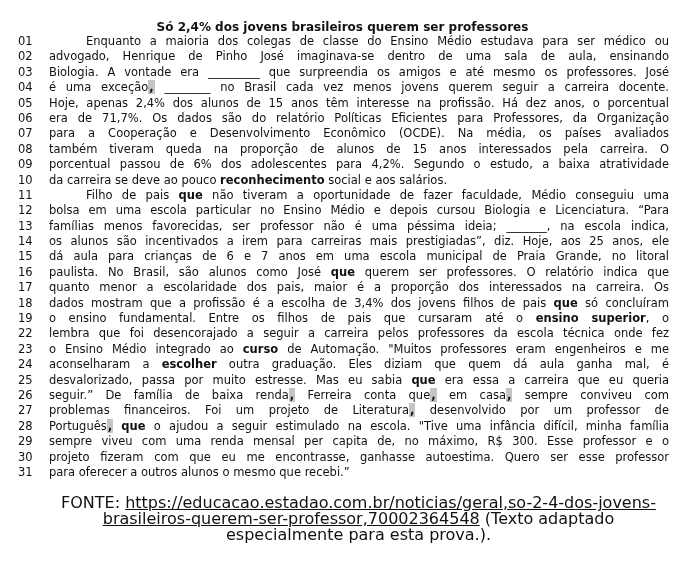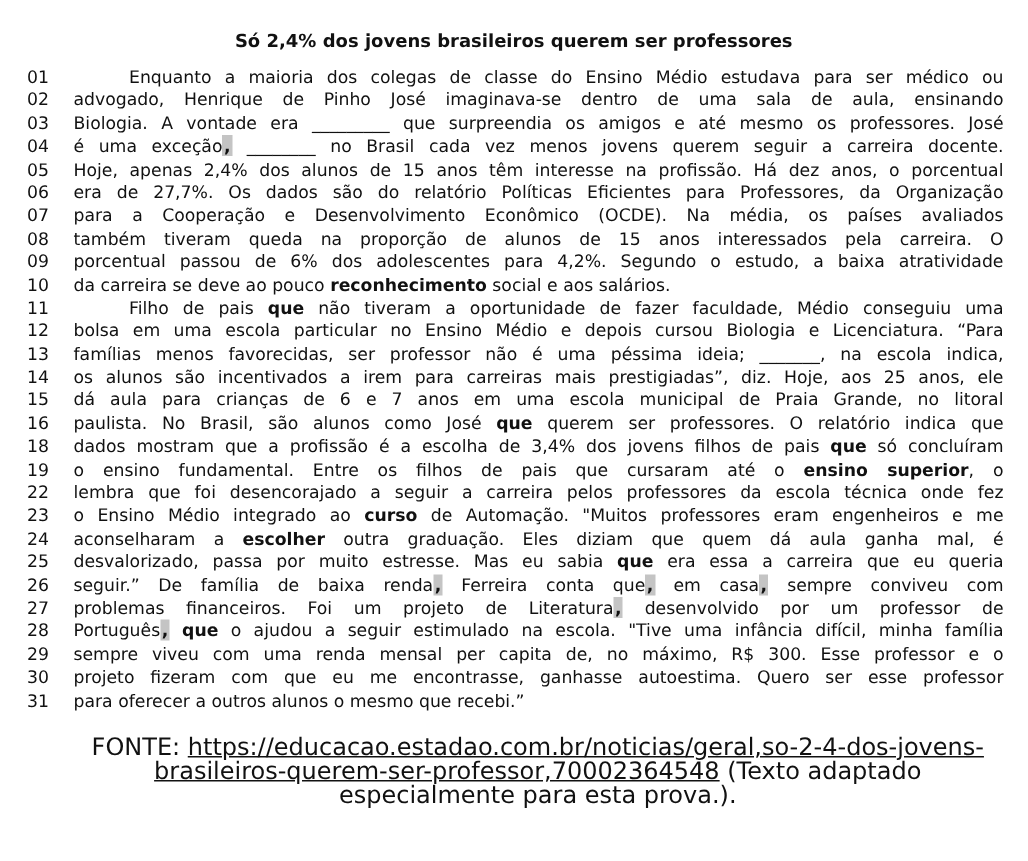--- a/index.html
+++ b/index.html
@@ -11,7 +11,7 @@
     margin-top:20px;text-align:center;font-weight:bold;font-size:12px;
     letter-spacing:0px;
   }
-  .lines{margin-top:10px;}
+  .lines{}
   .line-row{display:flex;height:15.4px;line-height:15.4px;font-size:11.5px;}
   .line-num{
     width:22px;margin-left:18px;flex:0 0 auto;text-align:left;

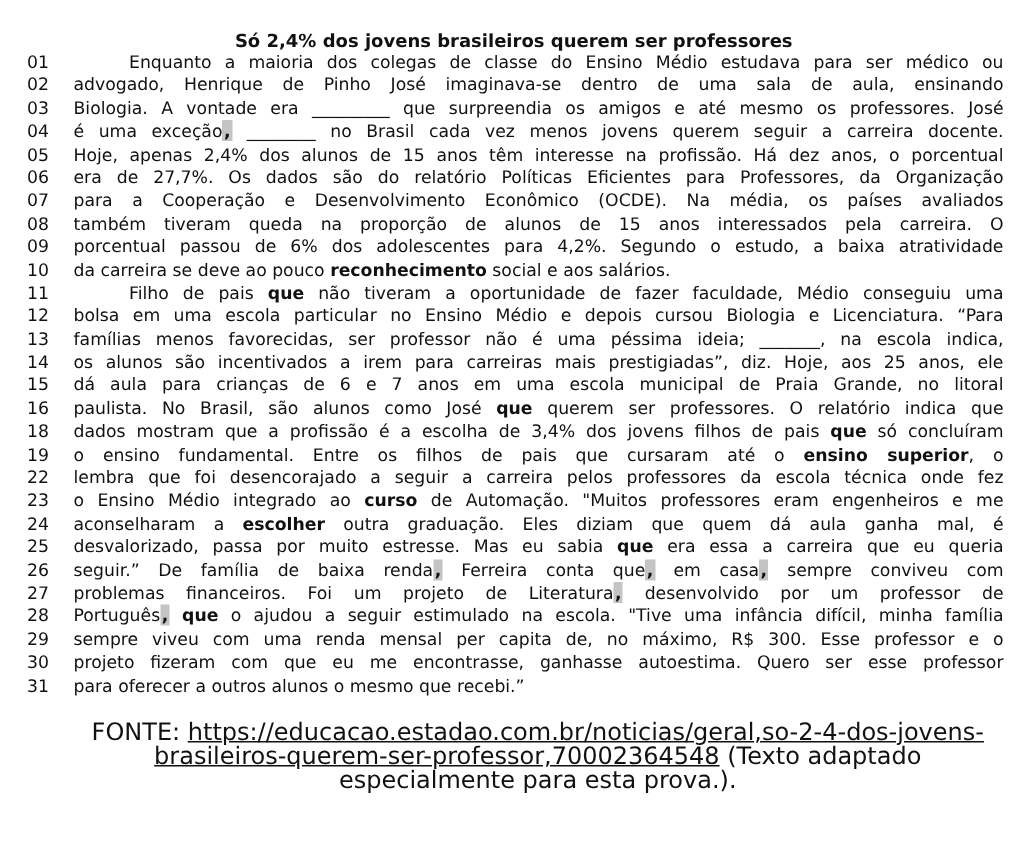--- a/index.html
+++ b/index.html
@@ -57,7 +57,7 @@
       </div>
       <div class="line-row">
         <span class="line-num">06</span>
-        <div class="line-text"><span>era de 27,7%. Os dados são do relatório Políticas Eficientes para Professores, da Organização</span></div>
+        <div class="line-text"><span>era de 71,7%. Os dados são do relatório Políticas Eficientes para Professores, da Organização</span></div>
       </div>
       <div class="line-row">
         <span class="line-num">07</span>

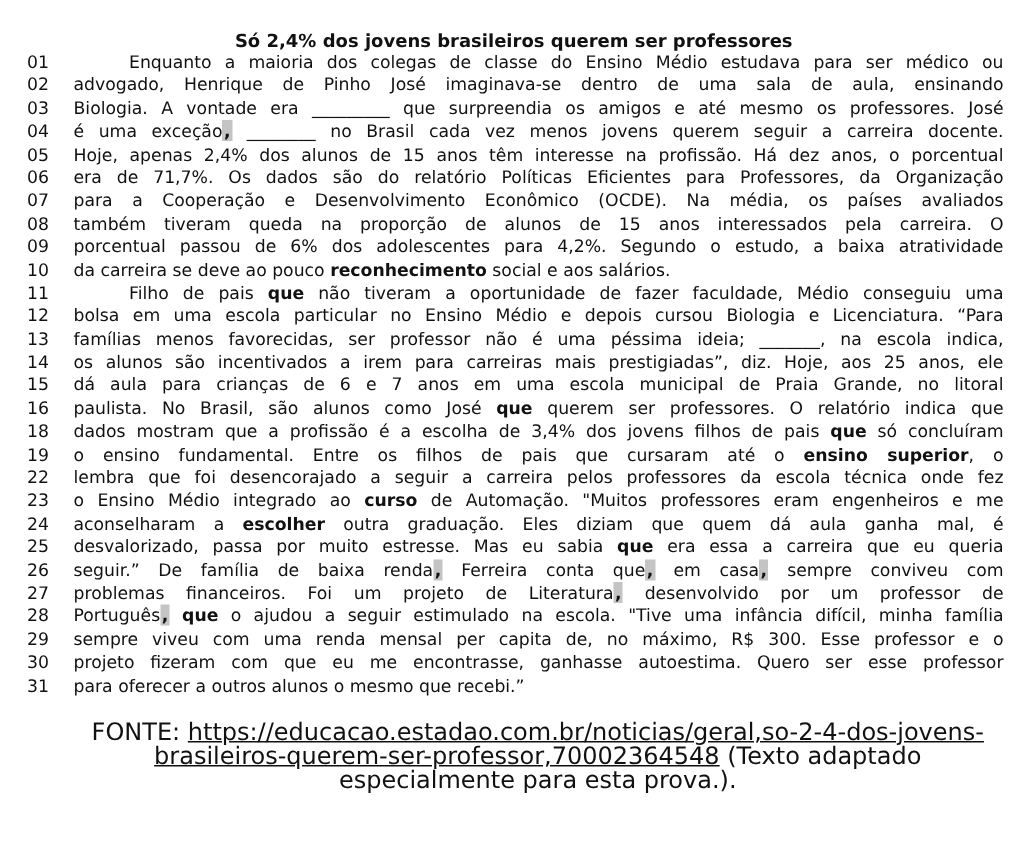--- a/index.html
+++ b/index.html
@@ -100,6 +100,10 @@
         <div class="line-text"><span>paulista. No Brasil, são alunos como José </span><span class="b">que</span><span> querem ser professores. O relatório indica que</span></div>
       </div>
       <div class="line-row">
+        <span class="line-num">17</span>
+        <div class="line-text"><span>quanto menor a escolaridade dos pais, maior é a proporção dos interessados na carreira. Os</span></div>
+      </div>
+      <div class="line-row">
         <span class="line-num">18</span>
         <div class="line-text"><span>dados mostram que a profissão é a escolha de 3,4% dos jovens filhos de pais </span><span class="b">que</span><span> só concluíram</span></div>
       </div>

